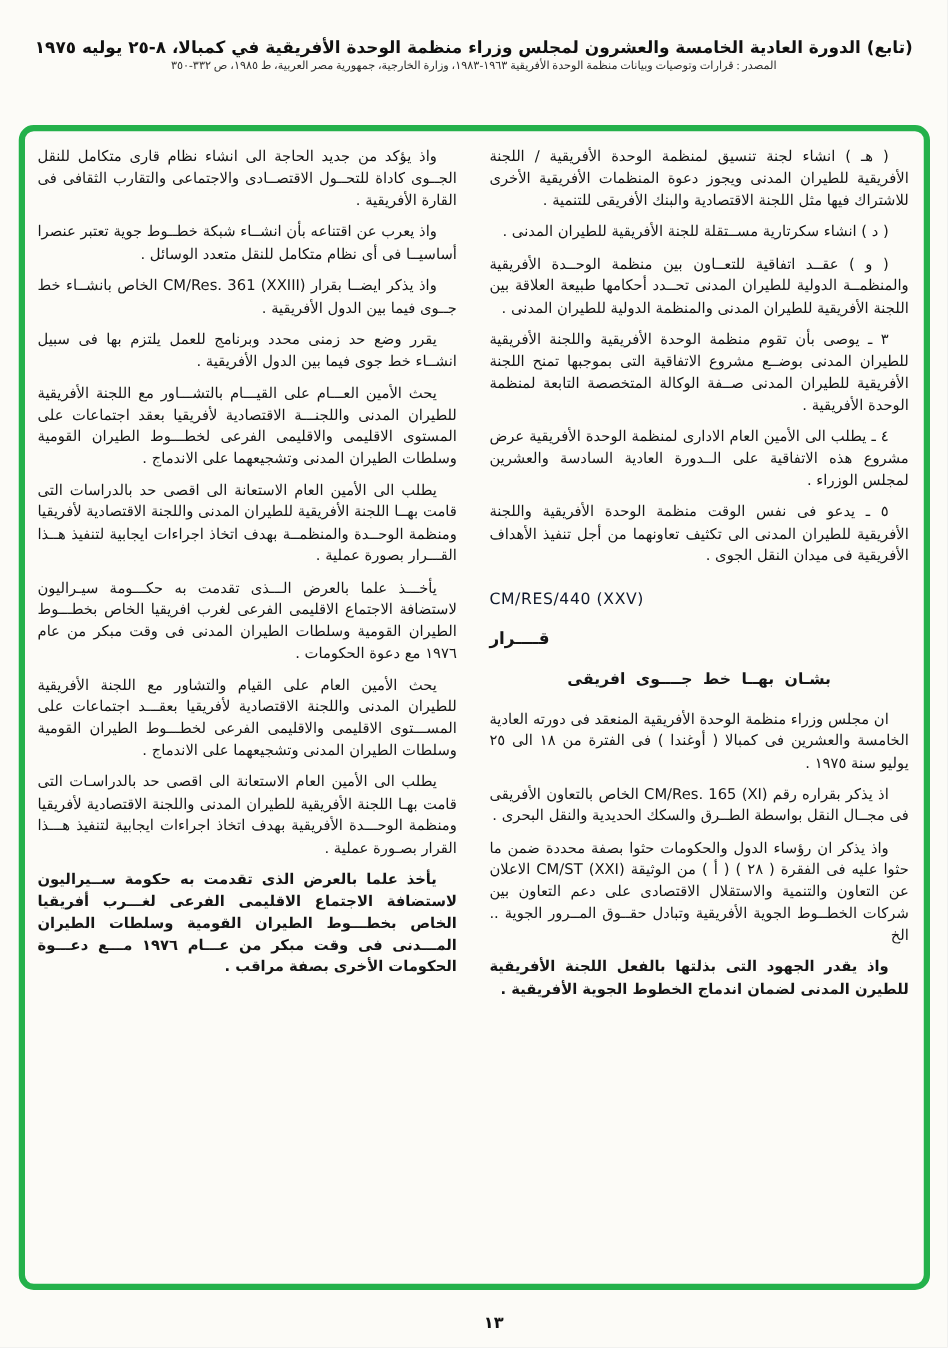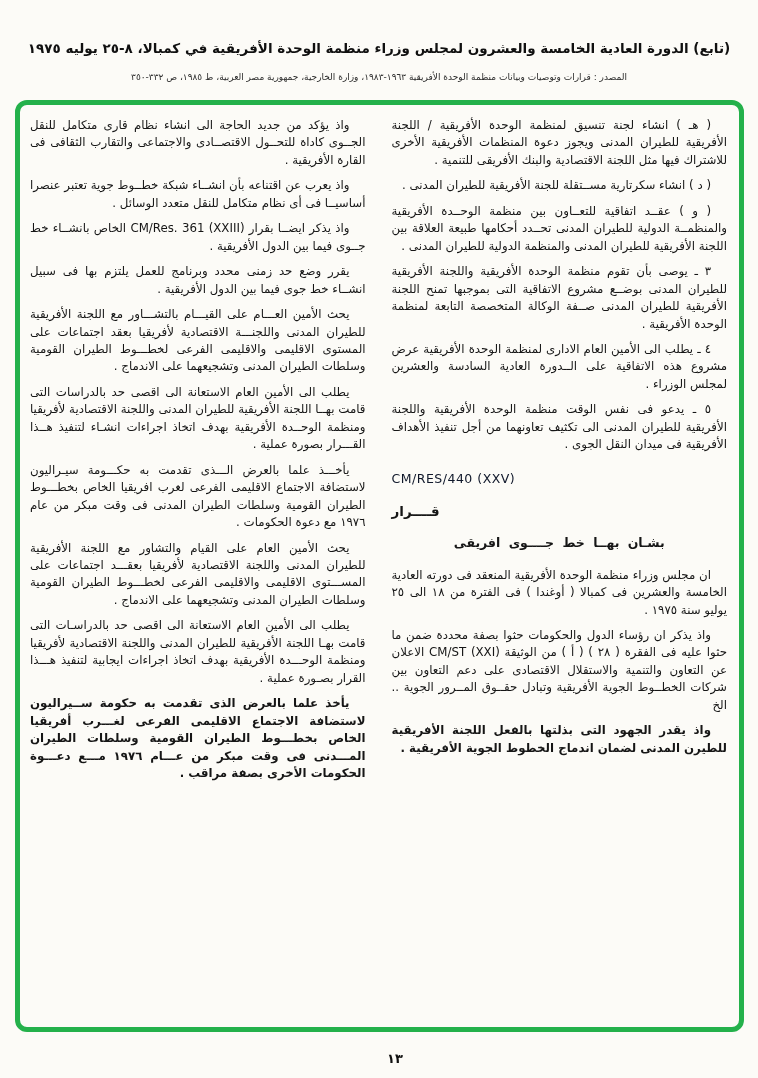--- a/index.html
+++ b/index.html
@@ -14,7 +14,7 @@
     color: #161616;
     overflow: hidden;
   }
-  .doc-header { padding-top: 40px; text-align: center; direction: rtl; }
+  .doc-header { padding-top: 30px; text-align: center; direction: rtl; }
   .doc-header .line1 {
     font-size: 13.5px;
     font-weight: bold;

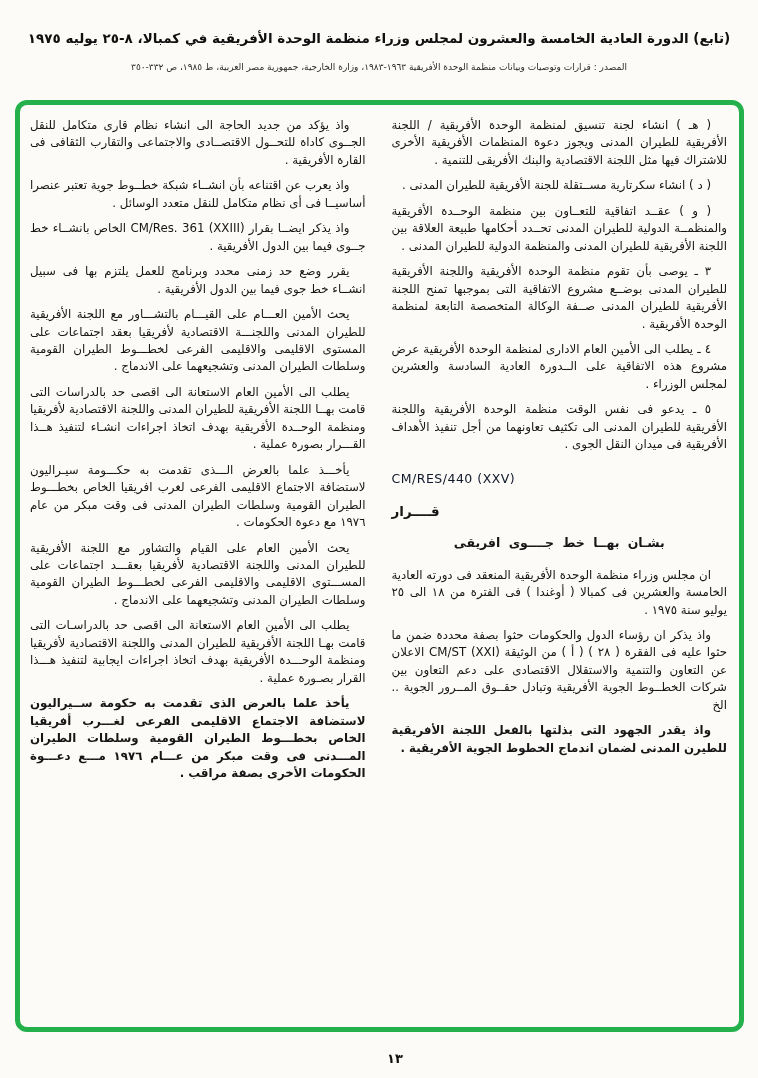--- a/index.html
+++ b/index.html
@@ -23,9 +23,10 @@
   }
   .doc-header .line2 {
     font-size: 9px;
-    margin-top: 16px;
+    margin-top: 1px;
     color: #2a2a2a;
     padding: 0 30px;
+    font-family: Liberation Serif, serif;
   }
   .content-box {
     position: absolute;

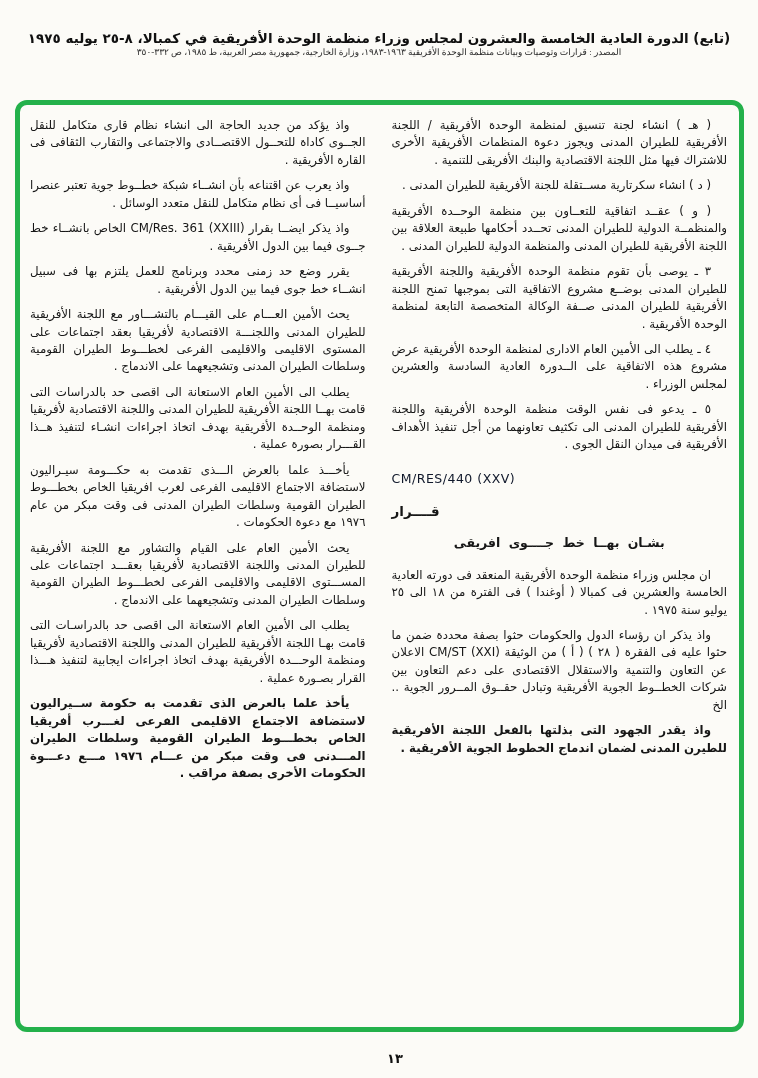--- a/index.html
+++ b/index.html
@@ -129,7 +129,7 @@
         <p>واذ يذكر ايضــا بقرار CM/Res. 361 (XXIII) الخاص بانشــاء خط جــوى فيما بين الدول الأفريقية .</p>
         <p>يقرر وضع حد زمنى محدد وبرنامج للعمل يلتزم بها فى سبيل انشــاء خط جوى فيما بين الدول الأفريقية .</p>
         <p>يحث الأمين العـــام على القيـــام بالتشـــاور مع اللجنة الأفريقية للطيران المدنى واللجنـــة الاقتصادية لأفريقيا بعقد اجتماعات على المستوى الاقليمى والاقليمى الفرعى لخطـــوط الطيران القومية وسلطات الطيران المدنى وتشجيعهما على الاندماج .</p>
-        <p>يطلب الى الأمين العام الاستعانة الى اقصى حد بالدراسات التى قامت بهــا اللجنة الأفريقية للطيران المدنى واللجنة الاقتصادية لأفريقيا ومنظمة الوحــدة الأفريقية بهدف اتخاذ اجراءات انشـاء لتنفيذ هــذا القـــرار بصورة عملية .</p>
+        <p>يطلب الى الأمين العام الاستعانة الى اقصى حد بالدراسات التى قامت بهــا اللجنة الأفريقية للطيران المدنى واللجنة الاقتصادية لأفريقيا ومنظمة الوحــدة والمنظمــة بهدف اتخاذ اجراءات ايجابية لتنفيذ هــذا القـــرار بصورة عملية .</p>
         <p>يأخـــذ علما بالعرض الـــذى تقدمت به حكـــومة سيـراليون لاستضافة الاجتماع الاقليمى الفرعى لغرب افريقيا الخاص بخطـــوط الطيران القومية وسلطات الطيران المدنى فى وقت مبكر من عام ١٩٧٦ مع دعوة الحكومات .</p>
         <p>يحث الأمين العام على القيام والتشاور مع اللجنة الأفريقية للطيران المدنى واللجنة الاقتصادية لأفريقيا بعقـــد اجتماعات على المســـتوى الاقليمى والاقليمى الفرعى لخطـــوط الطيران القومية وسلطات الطيران المدنى وتشجيعهما على الاندماج .</p>
         <p>يطلب الى الأمين العام الاستعانة الى اقصى حد بالدراسـات التى قامت بهـا اللجنة الأفريقية للطيران المدنى واللجنة الاقتصادية لأفريقيا ومنظمة الوحـــدة الأفريقية بهدف اتخاذ اجراءات ايجابية لتنفيذ هـــذا القرار بصـورة عملية .</p>

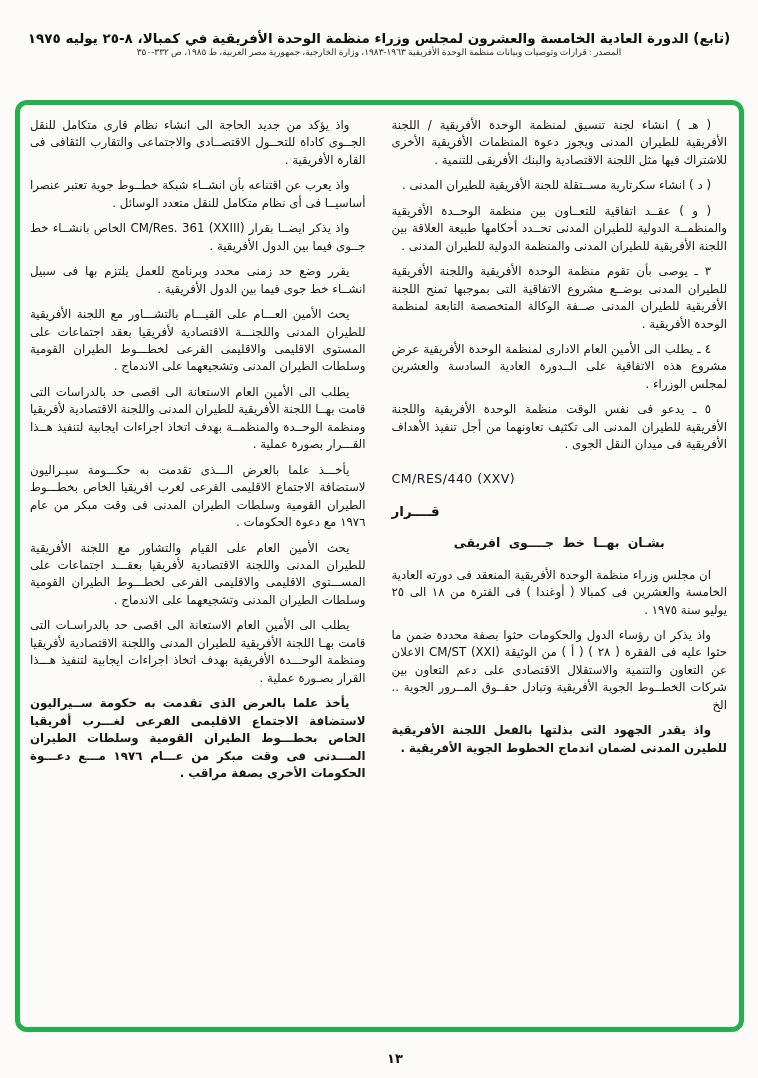--- a/index.html
+++ b/index.html
@@ -119,6 +119,7 @@
         <p class="center-title">قــــرار</p>
         <p class="subtitle">بشـان  بهــا خط  جــــوى  افريقى</p>
         <p>ان مجلس وزراء منظمة الوحدة الأفريقية المنعقد فى دورته العادية الخامسة والعشرين فى كمبالا ( أوغندا ) فى الفترة من ١٨ الى ٢٥ يوليو سنة ١٩٧٥ .</p>
+        <p>اذ يذكر بقراره رقم CM/Res. 165 (XI) الخاص بالتعاون الأفريقى فى مجــال النقل بواسطة الطــرق والسكك الحديدية والنقل البحرى .</p>
         <p>واذ يذكر ان رؤساء الدول والحكومات حثوا بصفة محددة ضمن ما حثوا عليه فى الفقرة ( ٢٨ ) ( أ ) من الوثيقة CM/ST (XXI) الاعلان عن التعاون والتنمية والاستقلال الاقتصادى على دعم التعاون بين شركات الخطــوط الجوية الأفريقية وتبادل حقــوق المــرور الجوية .. الخ</p>
         <p class="bold">واذ يقدر الجهود التى بذلتها بالفعل اللجنة الأفريقية للطيرن المدنى لضمان اندماج الخطوط الجوية الأفريقية .</p>
       </div>

